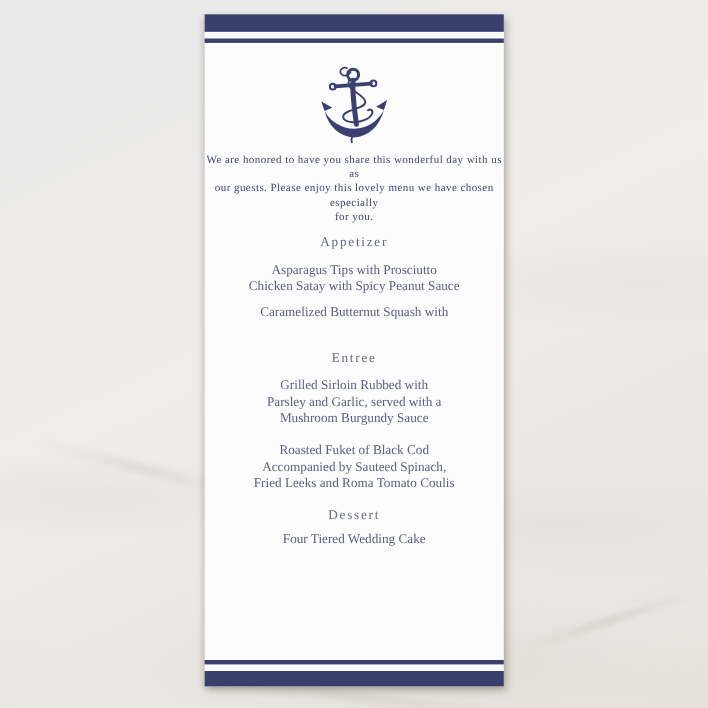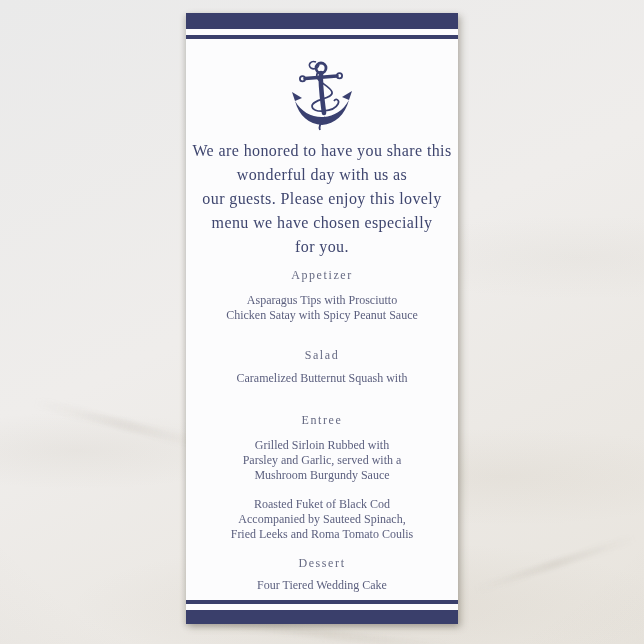--- a/index.html
+++ b/index.html
@@ -35,7 +35,7 @@
   .band-bottom{position:absolute;left:0;right:0;bottom:0;height:14px;background:#3a3f6b;}
 
   .anchor-wrap{margin-top:20px;height:72px;display:flex;justify-content:center;}
-  .intro{margin-top:8px;font-size:16px;line-height:24px;letter-spacing:.4px;color:#3f466f;}
+  .intro{margin-top:8px;font-size:10px;line-height:13px;letter-spacing:.4px;color:#3f466f;}
   .heading{font-size:12px;line-height:16px;letter-spacing:1.6px;color:#666a83;}
   .items{font-size:12px;line-height:15px;color:#5b5f7e;}
   .or-sep{font-size:12px;line-height:15px;color:#5b5f7e;}

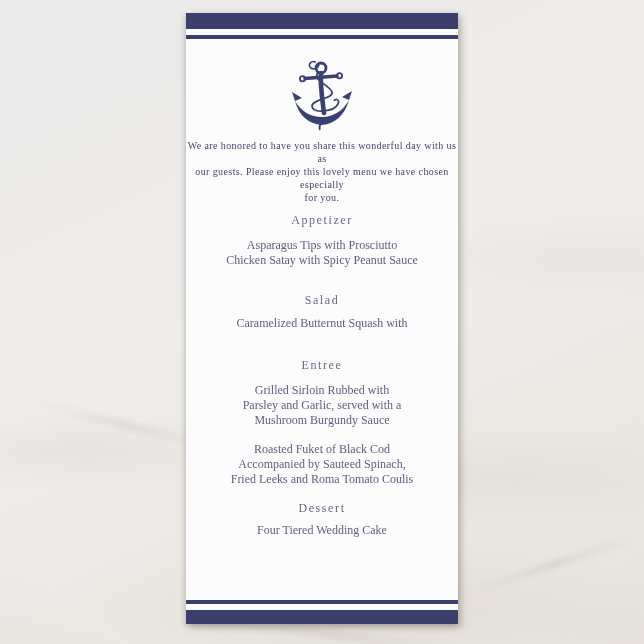--- a/index.html
+++ b/index.html
@@ -91,7 +91,6 @@
     </div>
 
     <div>
-      <div class="heading mt24">Salad</div>
       <div class="items mt8">
         <div>Caramelized Butternut Squash with</div>
       </div>

